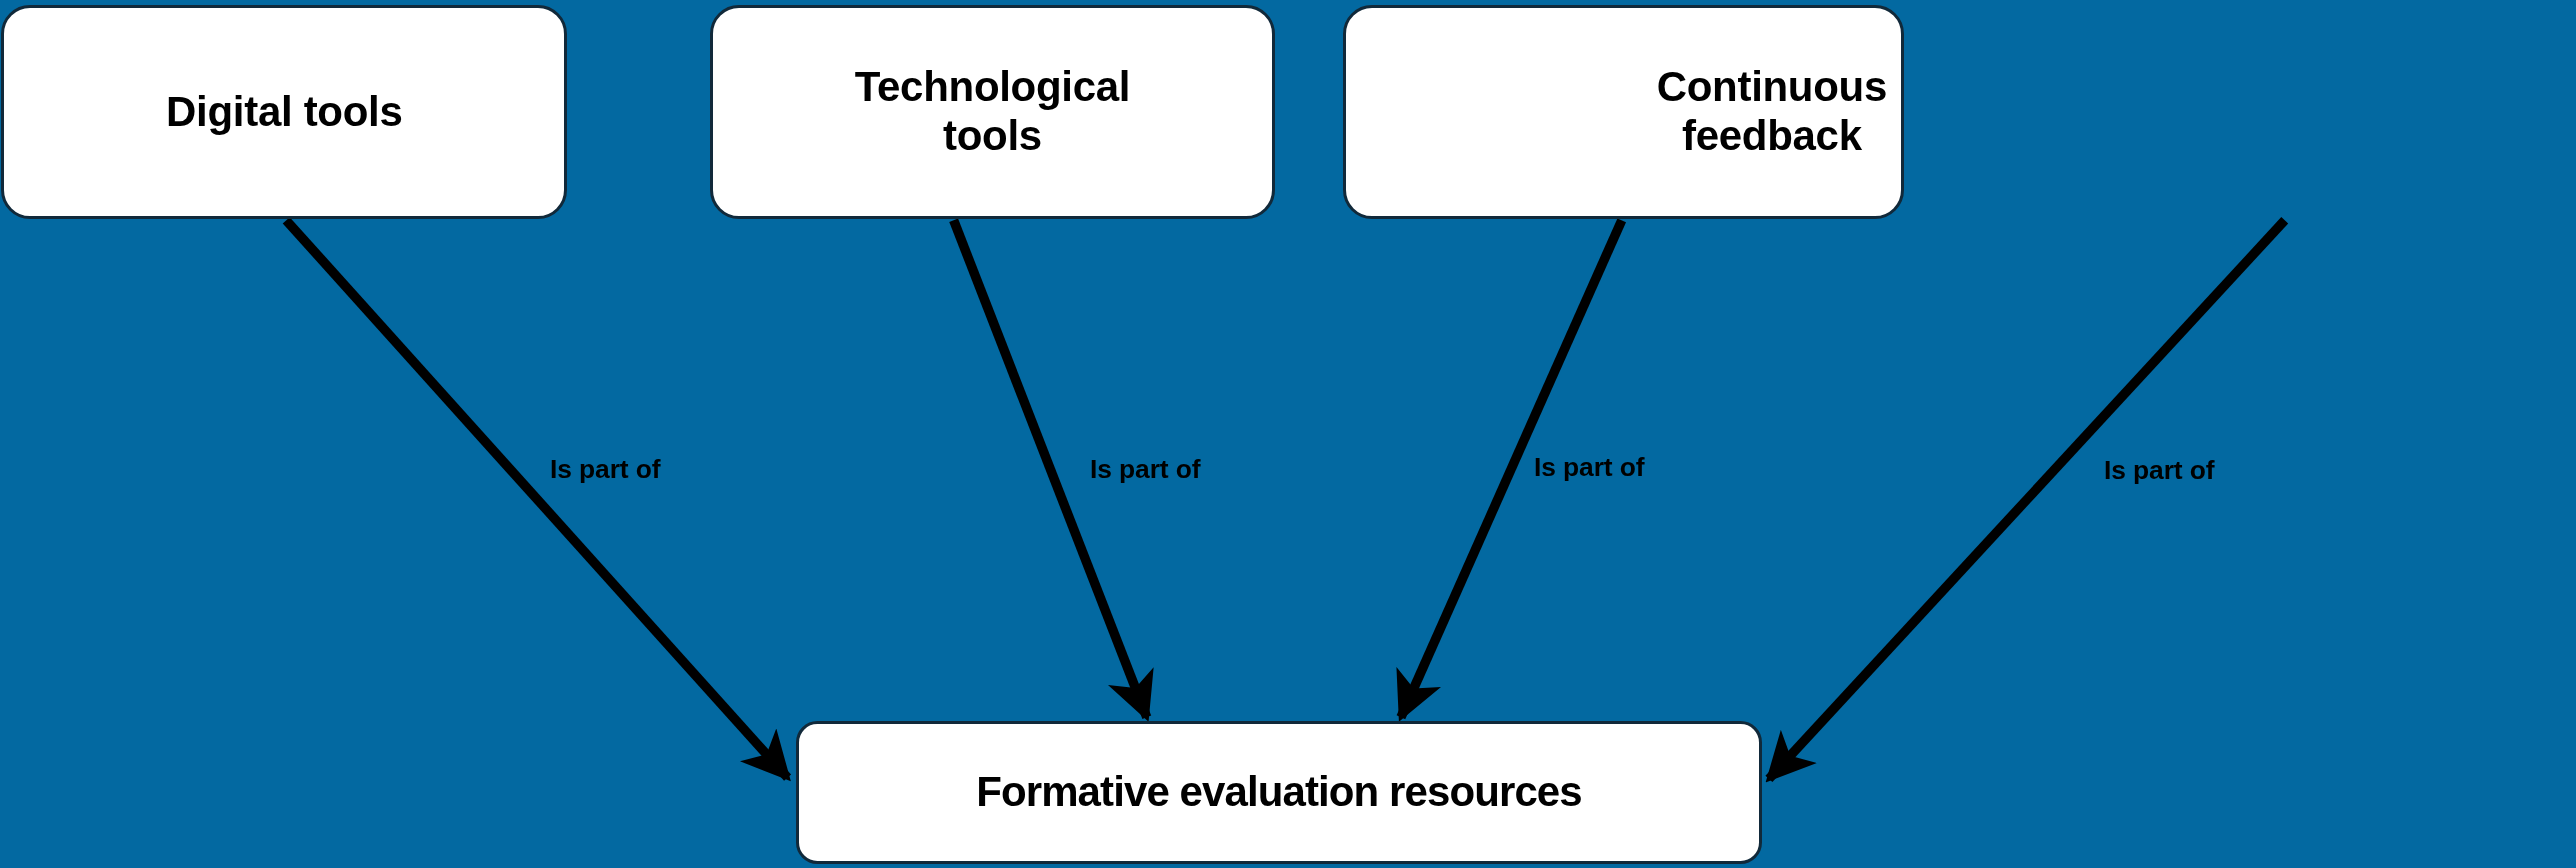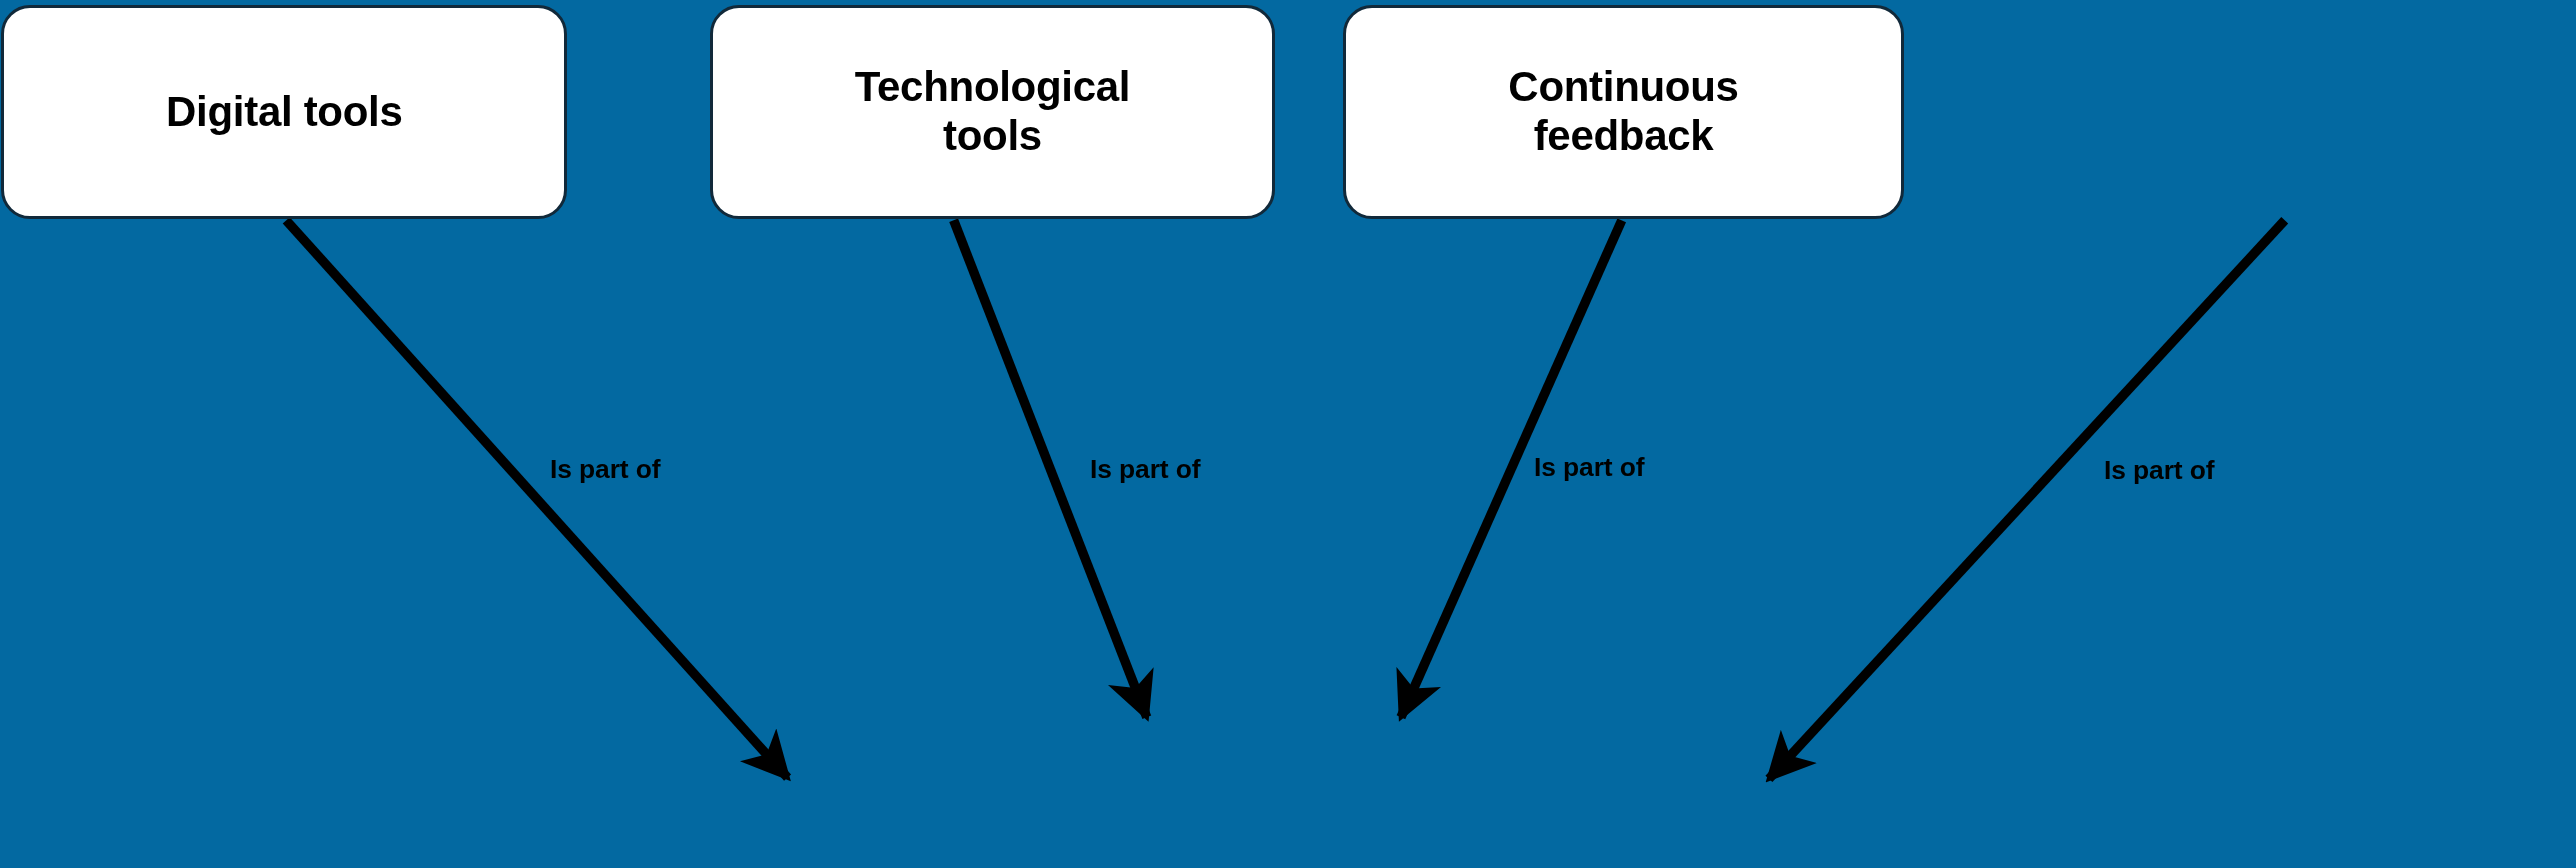--- a/index.html
+++ b/index.html
@@ -50,7 +50,7 @@
   #node-technological-tools .node-label { font-size: 42px; }
 
   #node-continuous-feedback {
-    left: 1343px; top: 5px; width: 561px; height: 214px;
+    left: 1343px; top: 5px; width: 561px; height: 214px; justify-content: flex-end;
   }
   #node-continuous-feedback .node-label { font-size: 42px; }
 

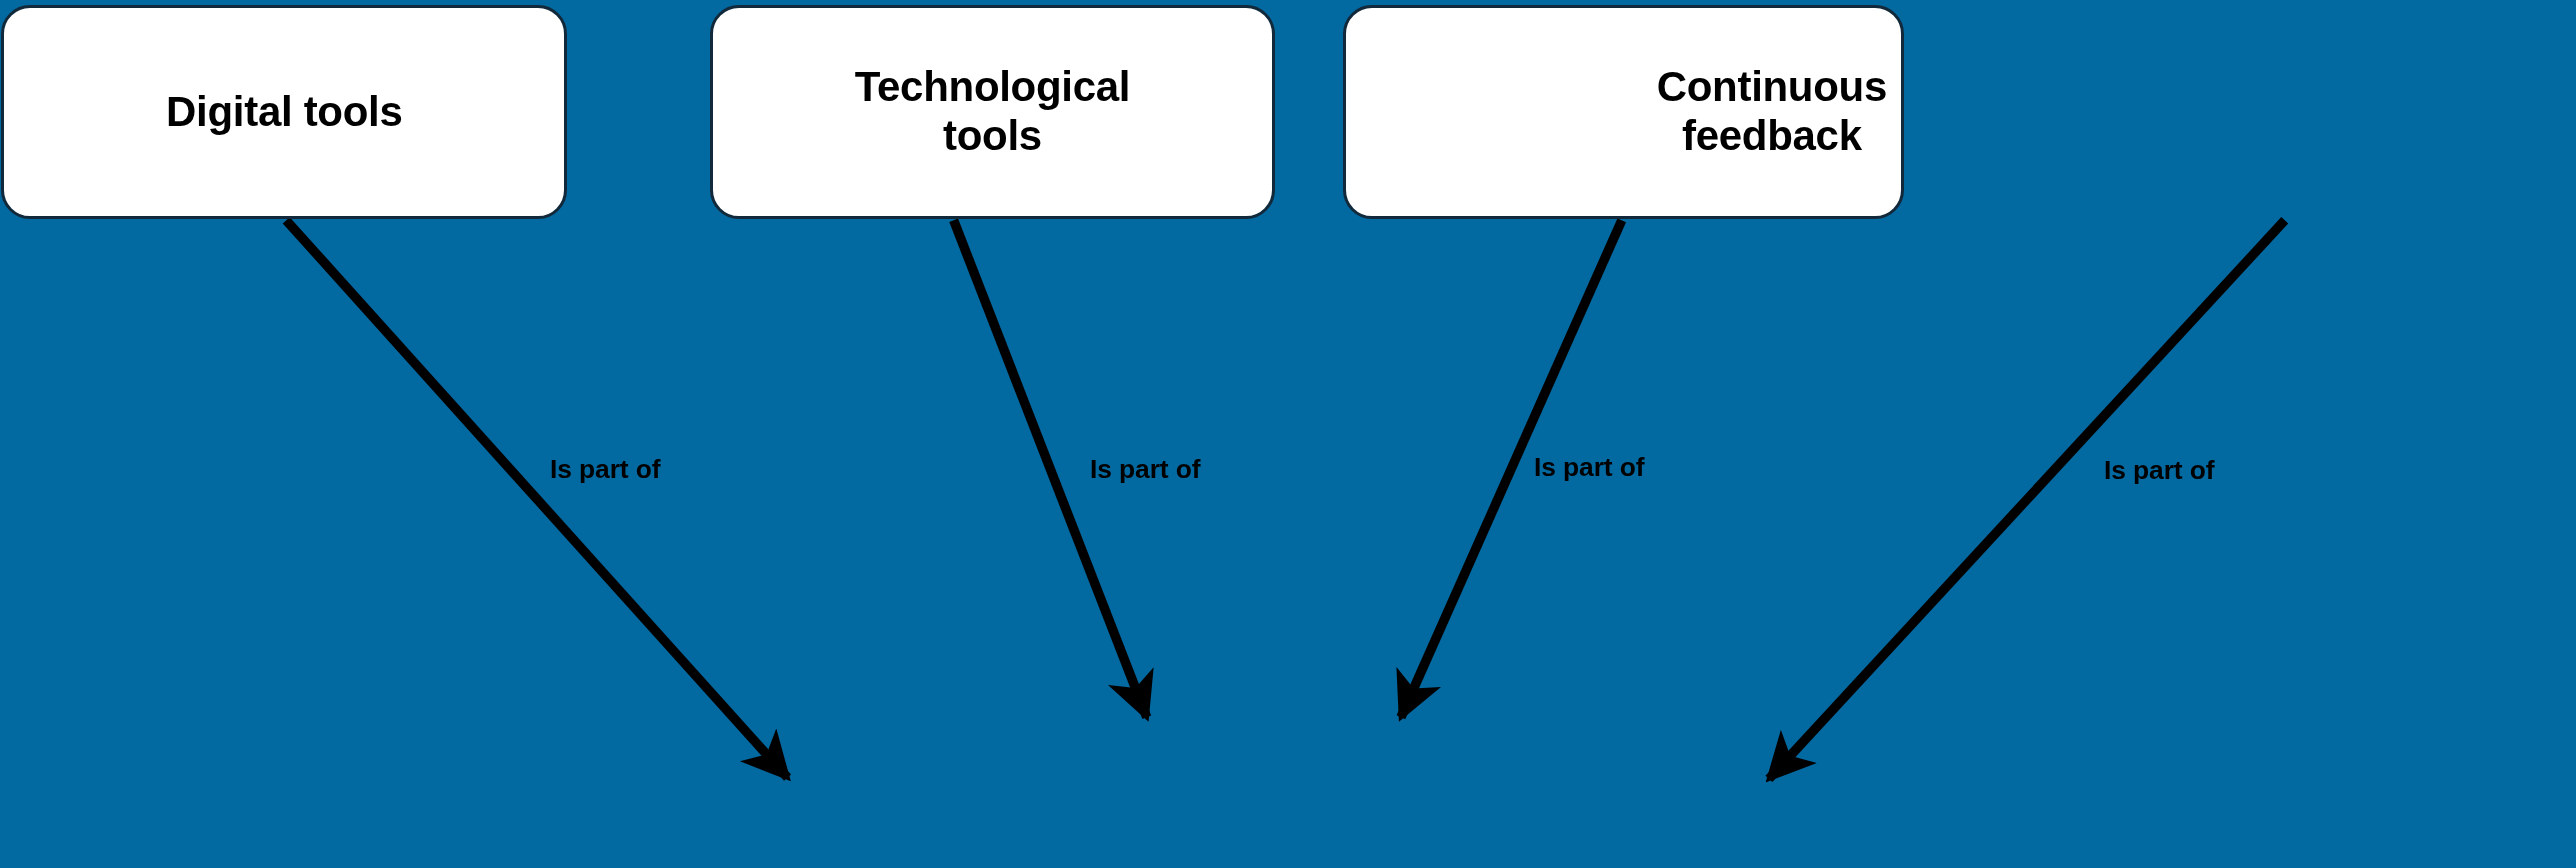--- a/index.html
+++ b/index.html
@@ -129,6 +129,9 @@
   </div>
 
 
+  <div class="node" id="node-formative-evaluation-resources">
+    <span class="node-label">Formative evaluation resources</span>
+  </div>
 
   <span class="edge-label" id="edge-label-1">Is part of</span>
   <span class="edge-label" id="edge-label-2">Is part of</span>

